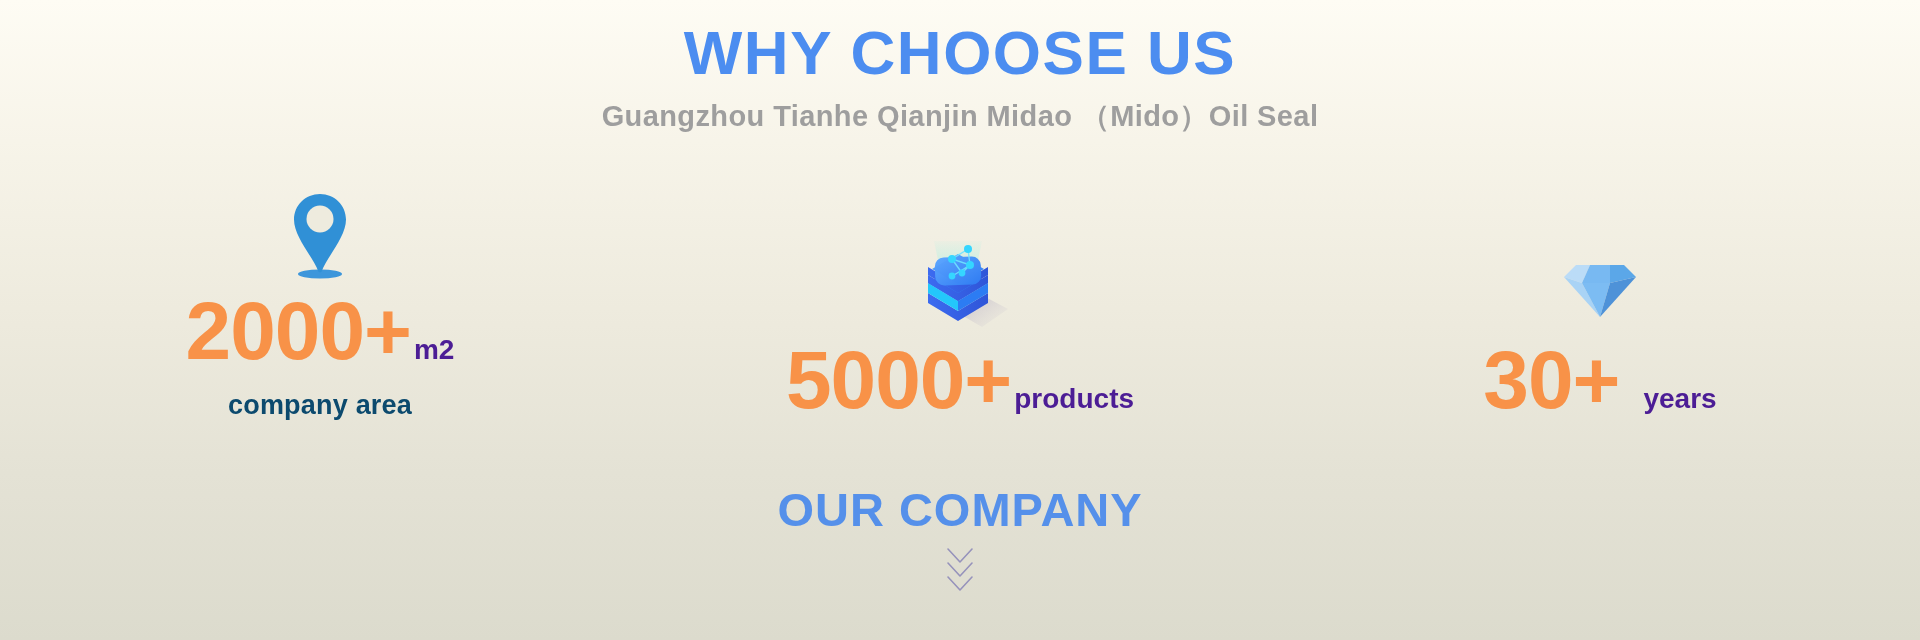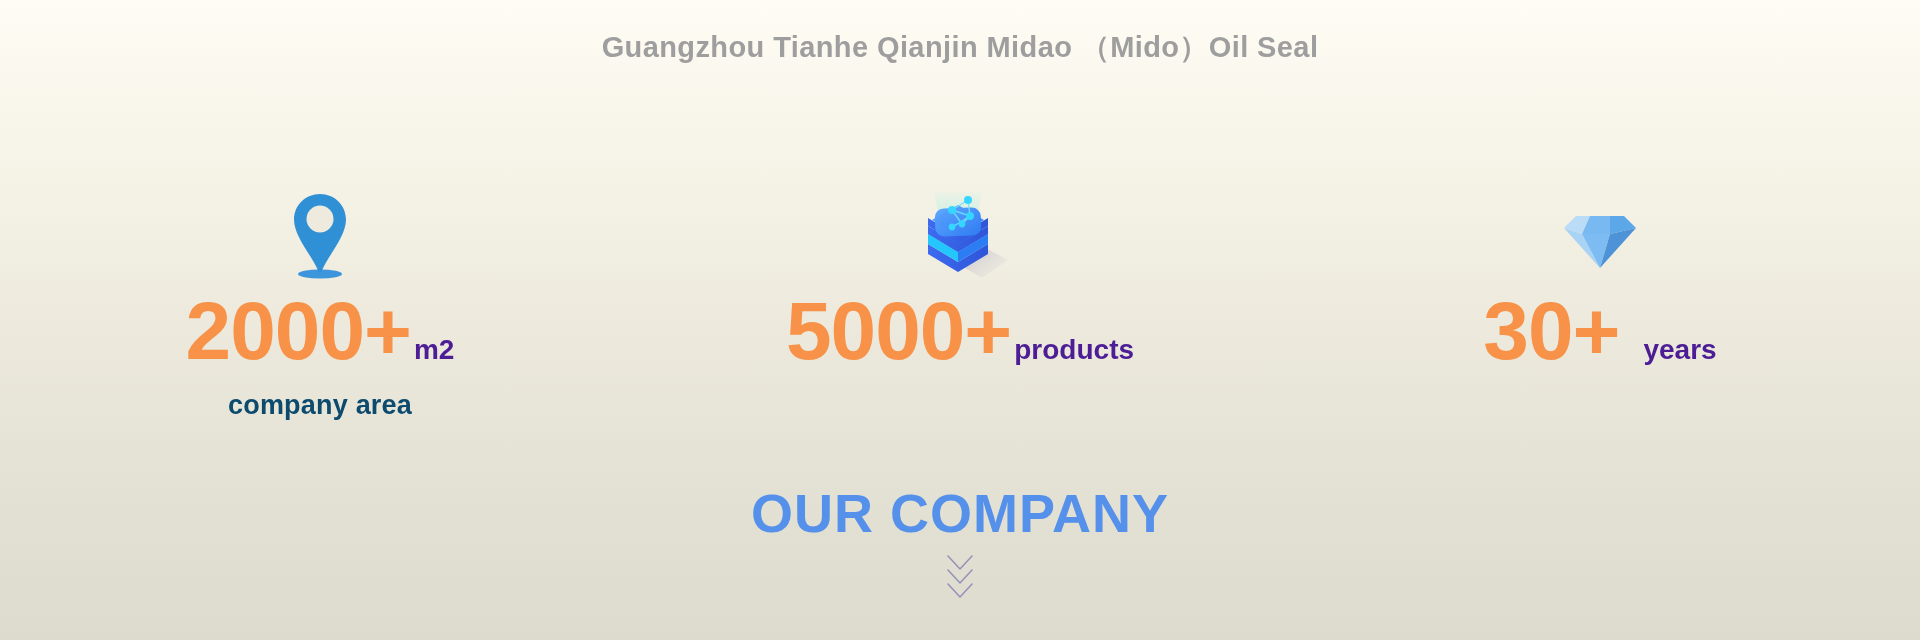--- a/index.html
+++ b/index.html
@@ -139,6 +139,7 @@
 <div class="banner">
 
   <div class="header">
+    <h1 class="main-title">WHY CHOOSE US</h1>
     <p class="sub-title">Guangzhou Tianhe Qianjin Midao （Mido）Oil Seal</p>
   </div>
 

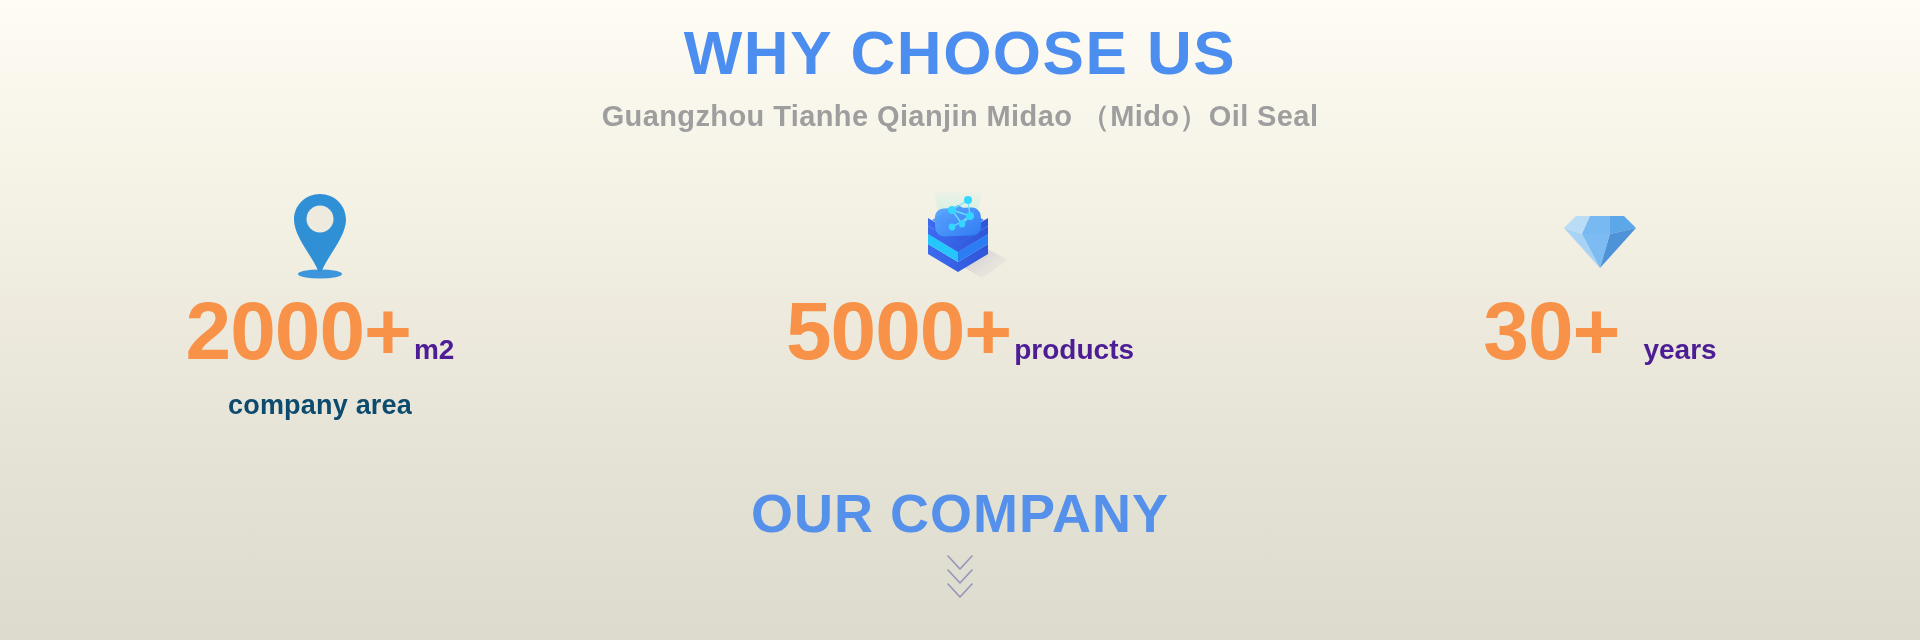--- a/index.html
+++ b/index.html
@@ -60,7 +60,7 @@
     width: 1920px;
     display: flex;
     justify-content: space-around;
-    align-items: flex-start;
+    align-items: flex-end;
   }
   .stat-item {
     width: 560px;

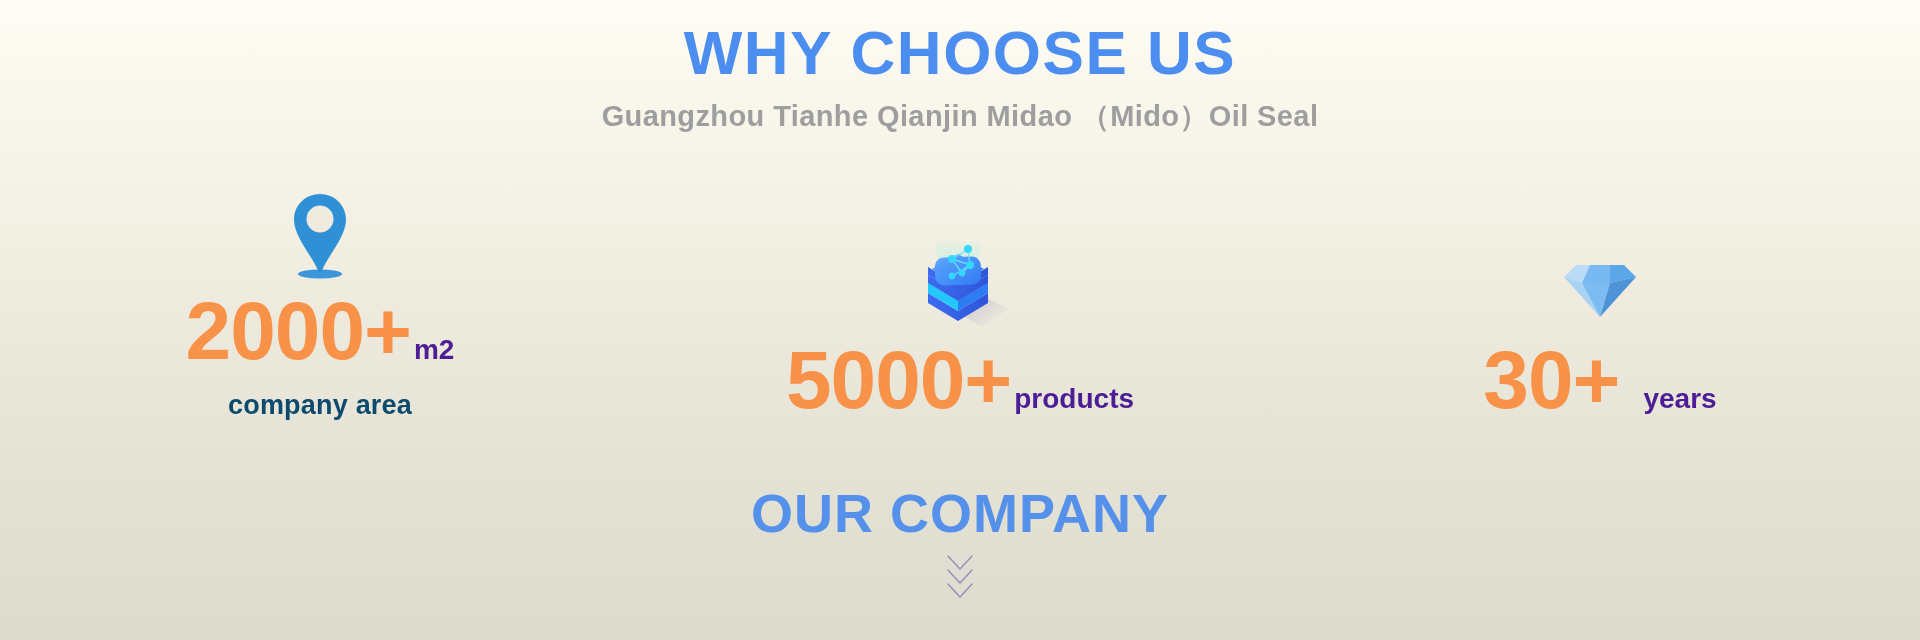--- a/index.html
+++ b/index.html
@@ -117,7 +117,7 @@
     text-align: center;
   }
   .footer-title {
-    font-size: 54px;
+    font-size: 47px;
     font-weight: bold;
     color: #5590EA;
     letter-spacing: 1px;

